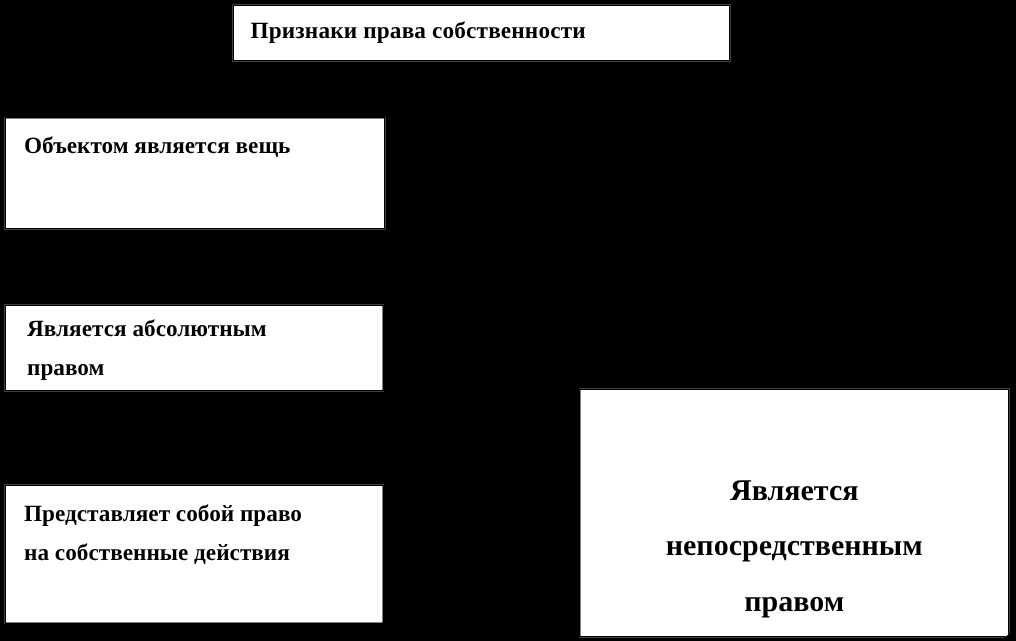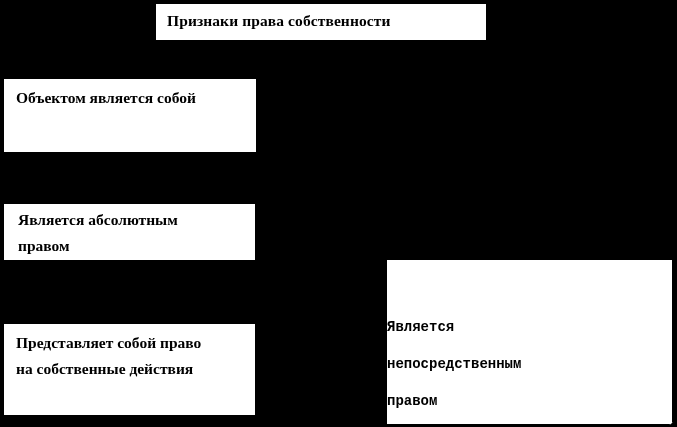--- a/index.html
+++ b/index.html
@@ -123,7 +123,7 @@
   </div>
 
   <div class="node-box" id="node-object">
-    <span class="node-text">Объектом является собой</span>
+    <span class="node-text">Объектом является вещь</span>
   </div>
 
   <div class="node-box" id="node-absolute">

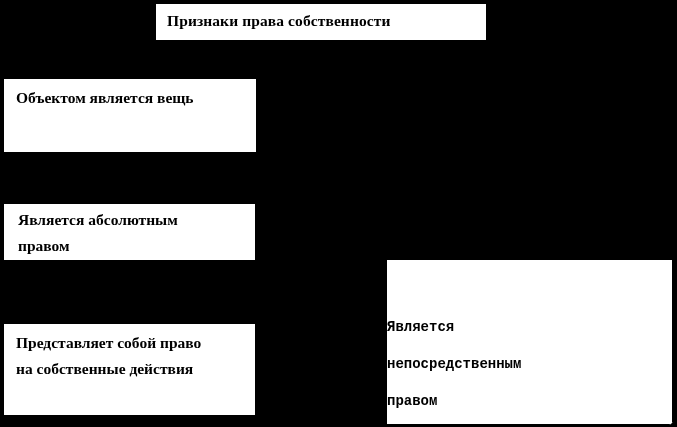--- a/index.html
+++ b/index.html
@@ -106,11 +106,10 @@
     height: 166px;
   }
   #node-direct .node-text {
-    font-size: 14px;
+    font-size: 20px;
     line-height: 37px;
     padding: 49px 0 0 0;
-    text-align: left;
-    font-family: Liberation Mono, monospace;
+    text-align: center;
   }
 </style>
 </head>

